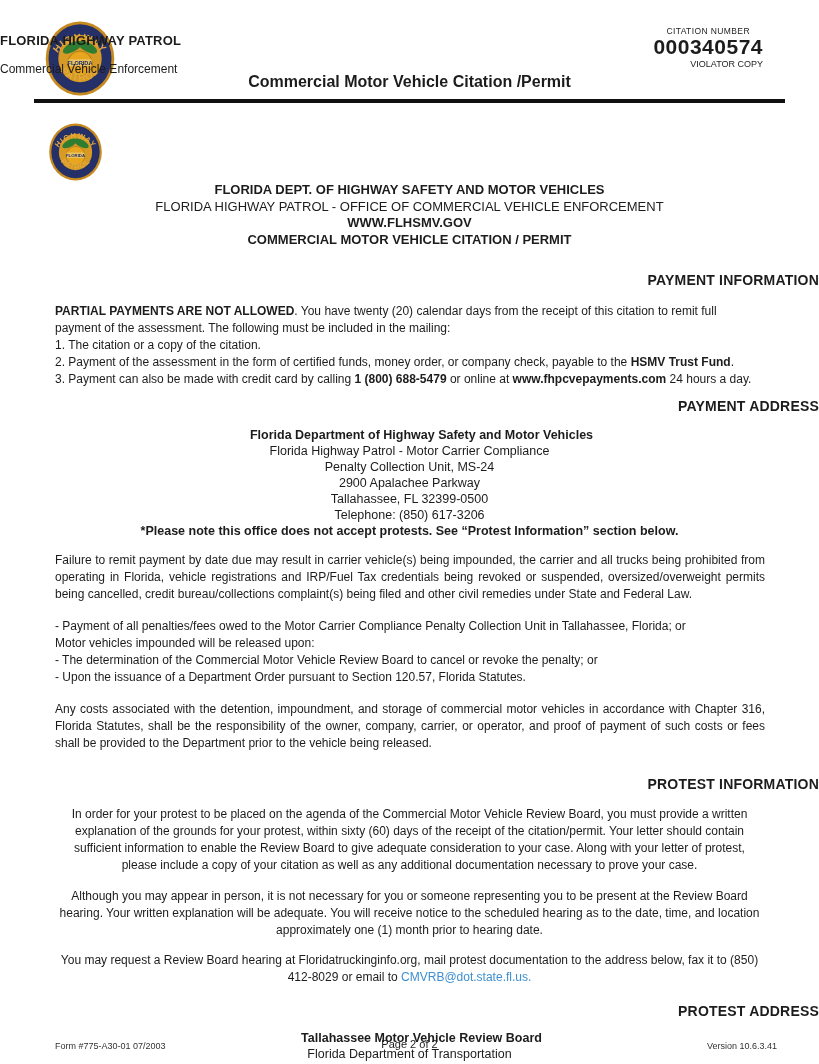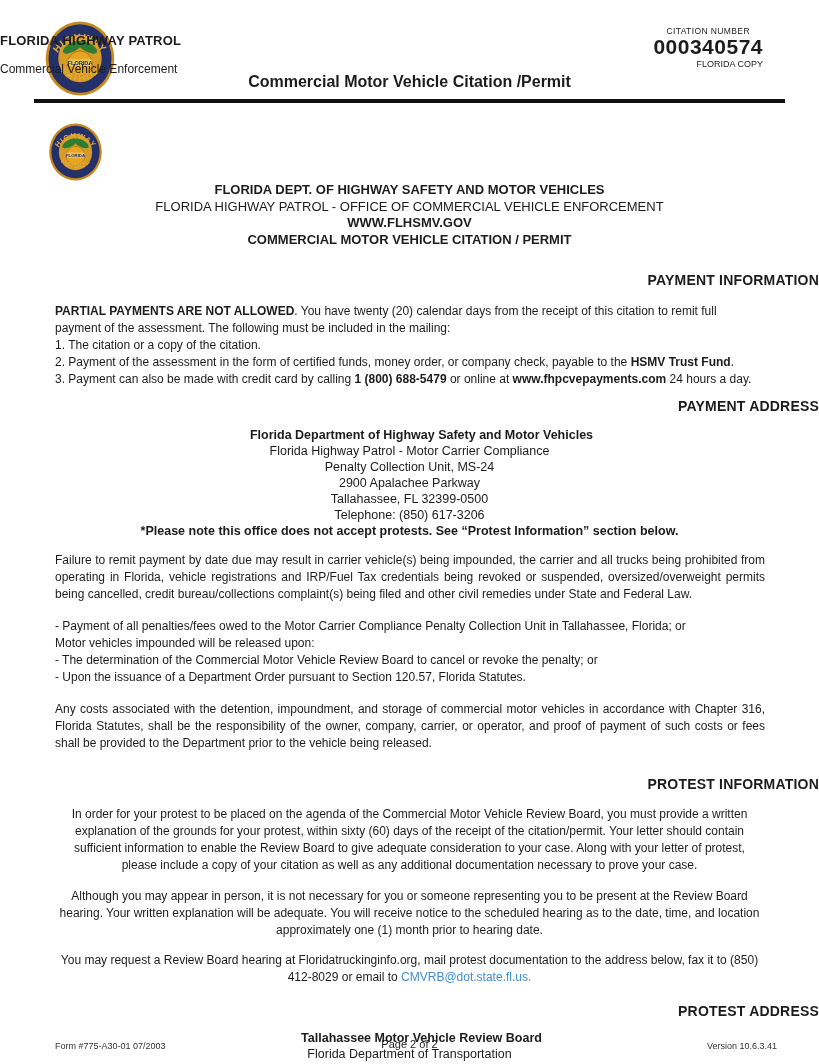--- a/index.html
+++ b/index.html
@@ -84,7 +84,7 @@
     <div class="citation-block">
       <div class="citation-label">CITATION NUMBER</div>
       <div class="citation-number">000340574</div>
-      <div class="violator-copy">FLORIDA COPY</div>
+      <div class="violator-copy">VIOLATOR COPY</div>
     </div>
 
     <div class="doc-title">Commercial Motor Vehicle Citation  /Permit</div>

